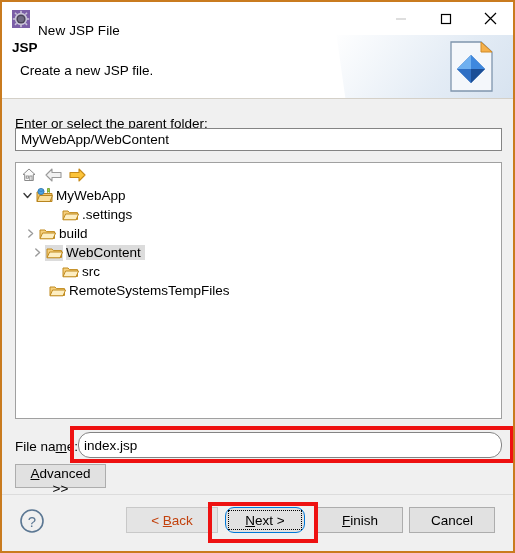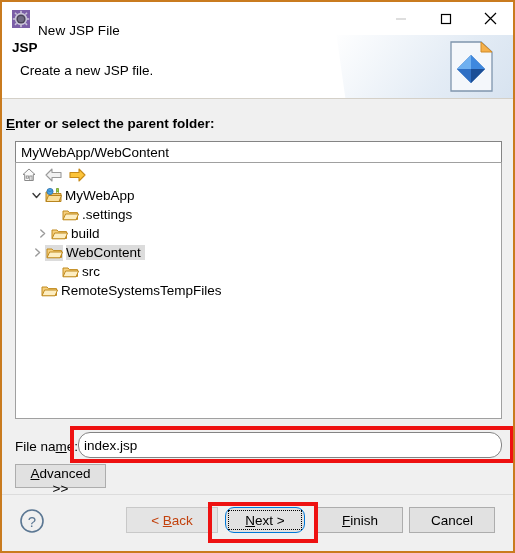--- a/index.html
+++ b/index.html
@@ -116,7 +116,7 @@
     font-size: 13.5px;
     color: #000000;
   }
-  .lbl-parent { left: 4px; top: 17px; font-weight: bold; }
+  .lbl-parent { left: 13px; top: 17px; }
   .lbl-parent u, .ul { text-decoration: underline; }
 
   .text-input {

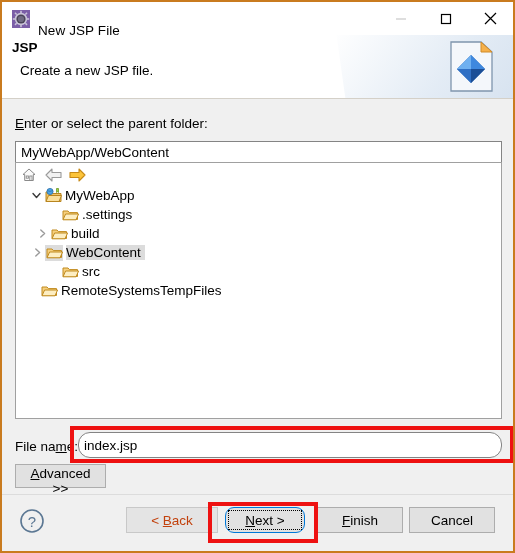--- a/index.html
+++ b/index.html
@@ -131,7 +131,7 @@
     outline: none;
   }
   .parent-input {
-    left: 13px; top: 42px;
+    left: 13px; top: 29px;
     width: 487px; height: 23px;
     line-height: 21px;
   }

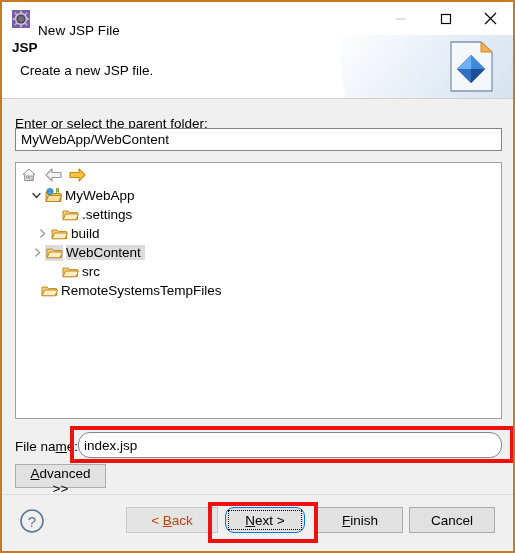--- a/index.html
+++ b/index.html
@@ -364,7 +364,7 @@
 
       <div class="tree-items">
 
-        <div class="tree-row" style="padding-left:12px">
+        <div class="tree-row" style="padding-left:3px">
           <span class="twisty">
             <svg width="11" height="11" viewBox="0 0 11 11">
                 <path d="M2 3.5 L5.5 7.5 L9 3.5" stroke="#3a3a3a" stroke-width="1.4" fill="none" stroke-linecap="round" stroke-linejoin="round"></path>

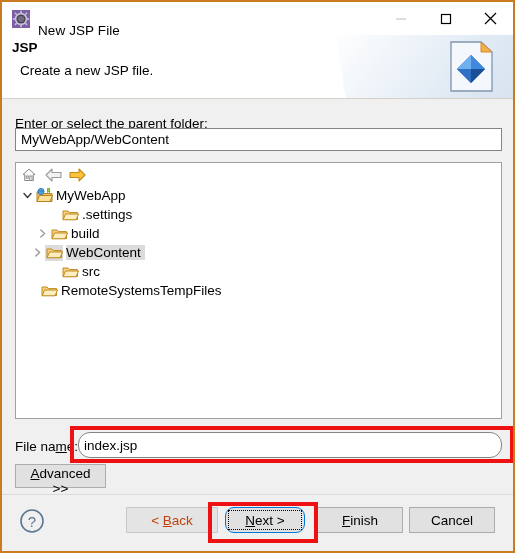--- a/index.html
+++ b/index.html
@@ -393,7 +393,7 @@
           <span class="tlabel">.settings</span>
         </div>
 
-        <div class="tree-row" style="padding-left:18px">
+        <div class="tree-row" style="padding-left:6px">
           <span class="twisty">
             <svg width="11" height="11" viewBox="0 0 11 11">
                 <path d="M3.8 2 L7.6 5.5 L3.8 9" stroke="#9a9a9a" stroke-width="1.4" fill="none" stroke-linecap="round" stroke-linejoin="round"></path>

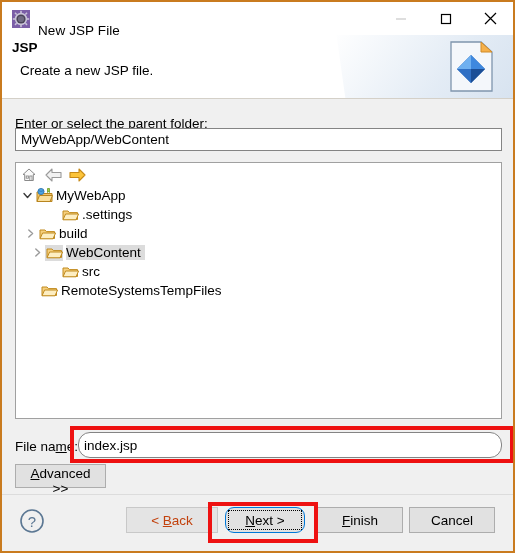--- a/index.html
+++ b/index.html
@@ -434,7 +434,7 @@
           <span class="tlabel">src</span>
         </div>
 
-        <div class="tree-row" style="padding-left:24px">
+        <div class="tree-row" style="padding-left:32px">
           <span class="ticon">
             <svg width="17" height="14" viewBox="0 0 17 14">
               <path d="M1 3 H6 L7.4 4.6 H15.5 V11.5 H1 Z" fill="#f6d07e" stroke="#c08a1e" stroke-width="1"></path>

